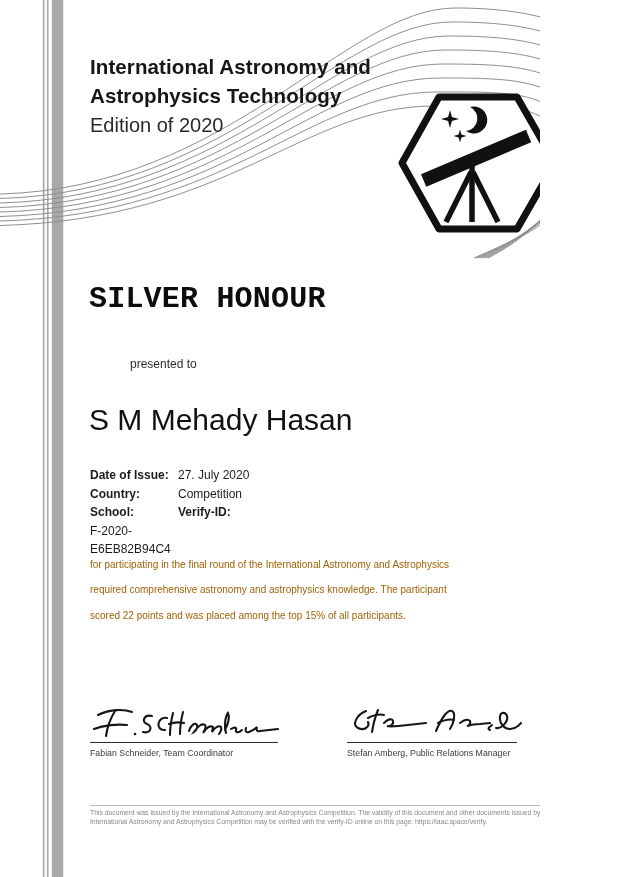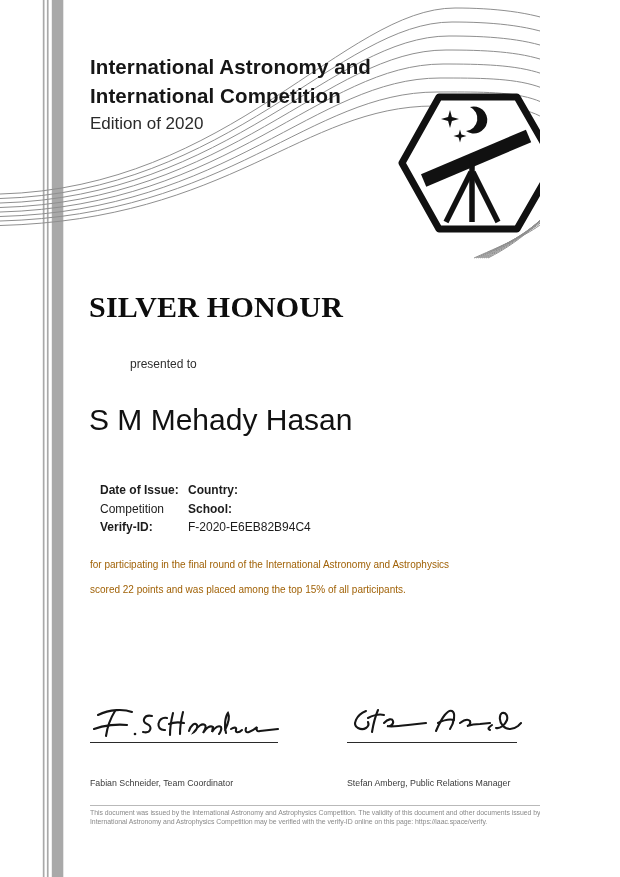--- a/index.html
+++ b/index.html
@@ -63,7 +63,7 @@
 
   <div class="txt title">
     <div>International Astronomy and</div>
-    <div>International Competition</div>
+    <div>Astrophysics Technology</div>
   </div>
   <div class="txt edition">Edition of 2020</div>
 

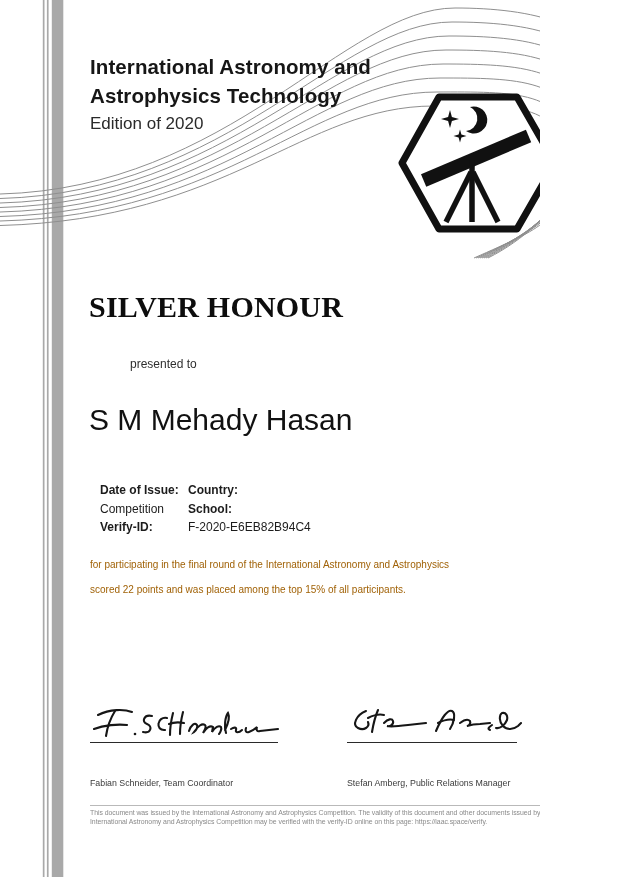--- a/index.html
+++ b/index.html
@@ -10,7 +10,7 @@
   svg.decor{position:absolute;left:0;top:0;z-index:1;}
   .txt{position:absolute;z-index:2;}
   .title{left:90px;top:52px;font-size:20.5px;font-weight:700;line-height:29px;color:#161616;letter-spacing:.1px;}
-  .edition{left:90px;top:114px;font-size:17px;font-weight:400;color:#2a2a2a;}
+  .edition{left:90px;top:114px;font-size:20px;font-weight:400;color:#2a2a2a;}
   .award-title{left:89px;top:290px;font-family:Liberation Serif, serif;font-size:30px;font-weight:800;color:#0d0d0d;letter-spacing:.2px;}
   .presented{left:90px;top:357px;font-size:12px;color:#2e2e2e;margin-left:40px;}
   .name{left:89px;top:403px;font-size:30px;font-weight:400;color:#111;}

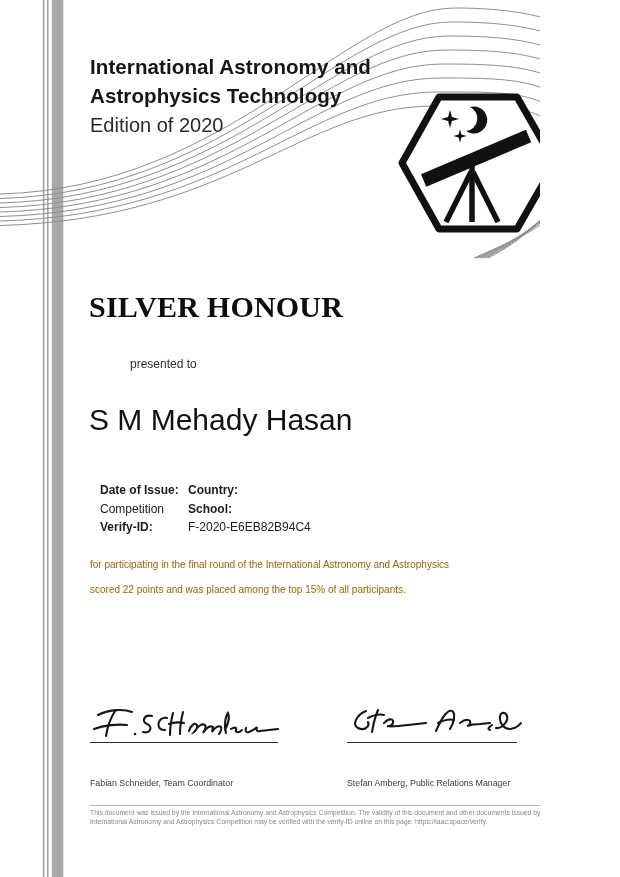--- a/index.html
+++ b/index.html
@@ -11,7 +11,7 @@
   .txt{position:absolute;z-index:2;}
   .title{left:90px;top:52px;font-size:20.5px;font-weight:700;line-height:29px;color:#161616;letter-spacing:.1px;}
   .edition{left:90px;top:114px;font-size:20px;font-weight:400;color:#2a2a2a;}
-  .award-title{left:89px;top:290px;font-family:Liberation Serif, serif;font-size:30px;font-weight:800;color:#0d0d0d;letter-spacing:.2px;}
+  .award-title{left:89px;top:282px;font-family:Liberation Mono, monospace;font-size:30px;font-weight:800;color:#0d0d0d;letter-spacing:.2px;}
   .presented{left:90px;top:357px;font-size:12px;color:#2e2e2e;margin-left:40px;}
   .name{left:89px;top:403px;font-size:30px;font-weight:400;color:#111;}
   .details{left:100px;top:466px;font-size:12px;line-height:18.6px;display:grid;grid-template-columns:88px auto;color:#1c1c1c;margin-top:15px;}

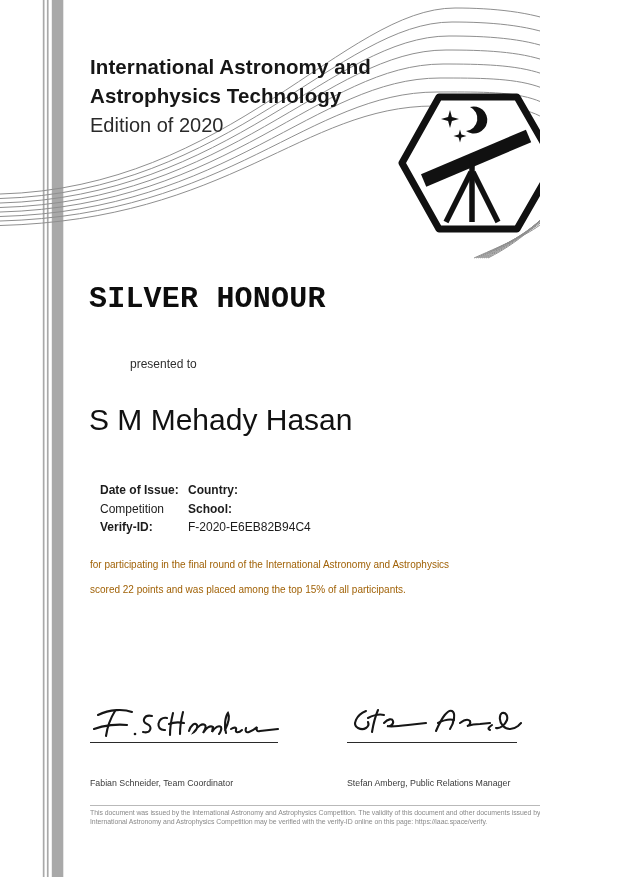--- a/index.html
+++ b/index.html
@@ -14,7 +14,7 @@
   .award-title{left:89px;top:282px;font-family:Liberation Mono, monospace;font-size:30px;font-weight:800;color:#0d0d0d;letter-spacing:.2px;}
   .presented{left:90px;top:357px;font-size:12px;color:#2e2e2e;margin-left:40px;}
   .name{left:89px;top:403px;font-size:30px;font-weight:400;color:#111;}
-  .details{left:100px;top:466px;font-size:12px;line-height:18.6px;display:grid;grid-template-columns:88px auto;color:#1c1c1c;margin-top:15px;}
+  .details{left:90px;top:466px;font-size:12px;line-height:18.6px;display:grid;grid-template-columns:88px auto;color:#1c1c1c;}
   .details .lbl{font-weight:700;}
   .body-par{left:90px;top:552px;font-size:10px;line-height:25.4px;color:#a16207;white-space:nowrap;}
   .sig-script{position:absolute;z-index:2;}

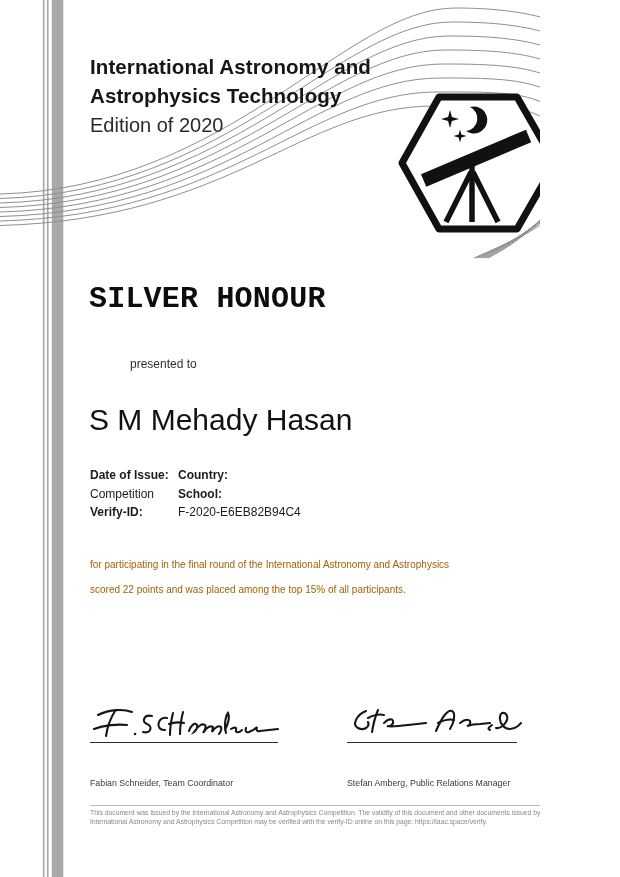--- a/index.html
+++ b/index.html
@@ -73,6 +73,7 @@
 
   <div class="txt details">
     <div class="lbl">Date of Issue:</div>
+    <div class="val">27. July 2020</div>
     <div class="lbl">Country:</div>
     <div class="val">Competition</div>
     <div class="lbl">School:</div>

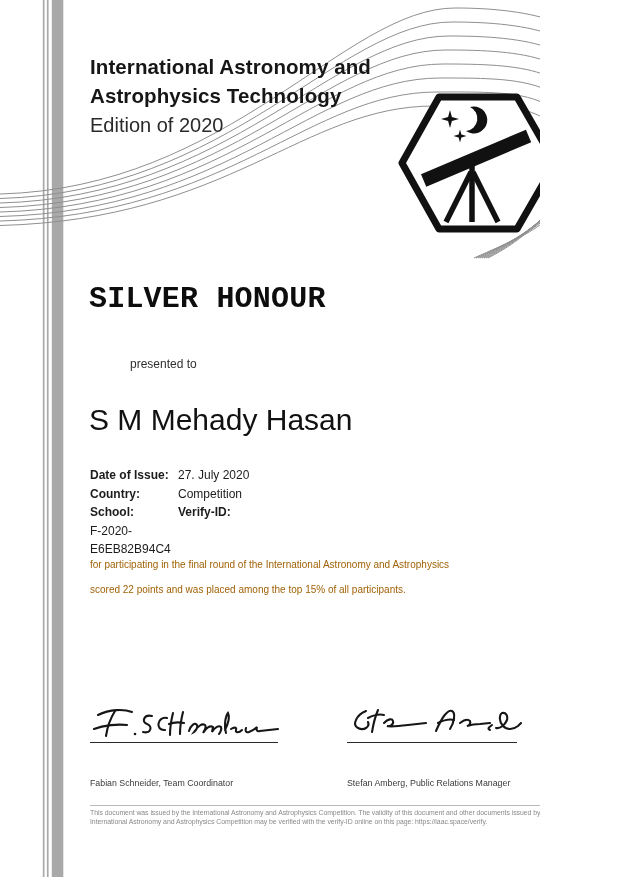--- a/index.html
+++ b/index.html
@@ -83,6 +83,7 @@
 
   <div class="txt body-par">
     <div>for participating in the final round of the International Astronomy and Astrophysics</div>
+    <div>required comprehensive astronomy and astrophysics knowledge. The participant</div>
     <div>scored 22 points and was placed among the top 15% of all participants.</div>
   </div>
 

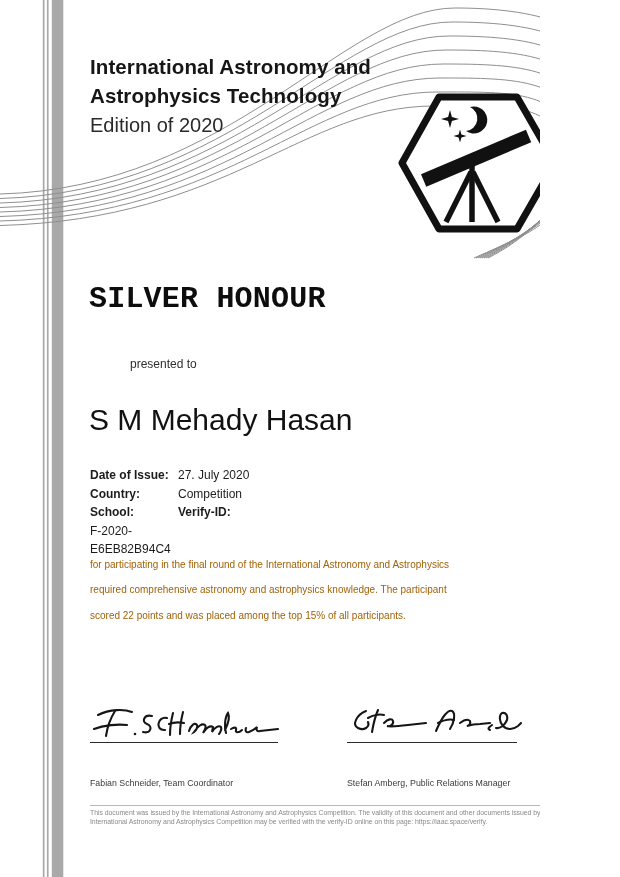--- a/index.html
+++ b/index.html
@@ -19,7 +19,7 @@
   .body-par{left:90px;top:552px;font-size:10px;line-height:25.4px;color:#a16207;white-space:nowrap;}
   .sig-script{position:absolute;z-index:2;}
   .sig-line{position:absolute;z-index:2;height:1.3px;background:#2a2a2a;}
-  .sig-caption{position:absolute;z-index:2;font-size:8.8px;color:#3a3a3a;margin-top:30px;}
+  .sig-caption{position:absolute;z-index:2;font-size:8.8px;color:#3a3a3a;}
   .footer-rule{position:absolute;z-index:2;left:90px;top:805px;width:452px;height:1px;background:#b9b9b9;}
   .footer-text{left:90px;top:809px;font-size:6.9px;line-height:8.6px;color:#8a8a8a;letter-spacing:-.05px;white-space:nowrap;}
 </style>

